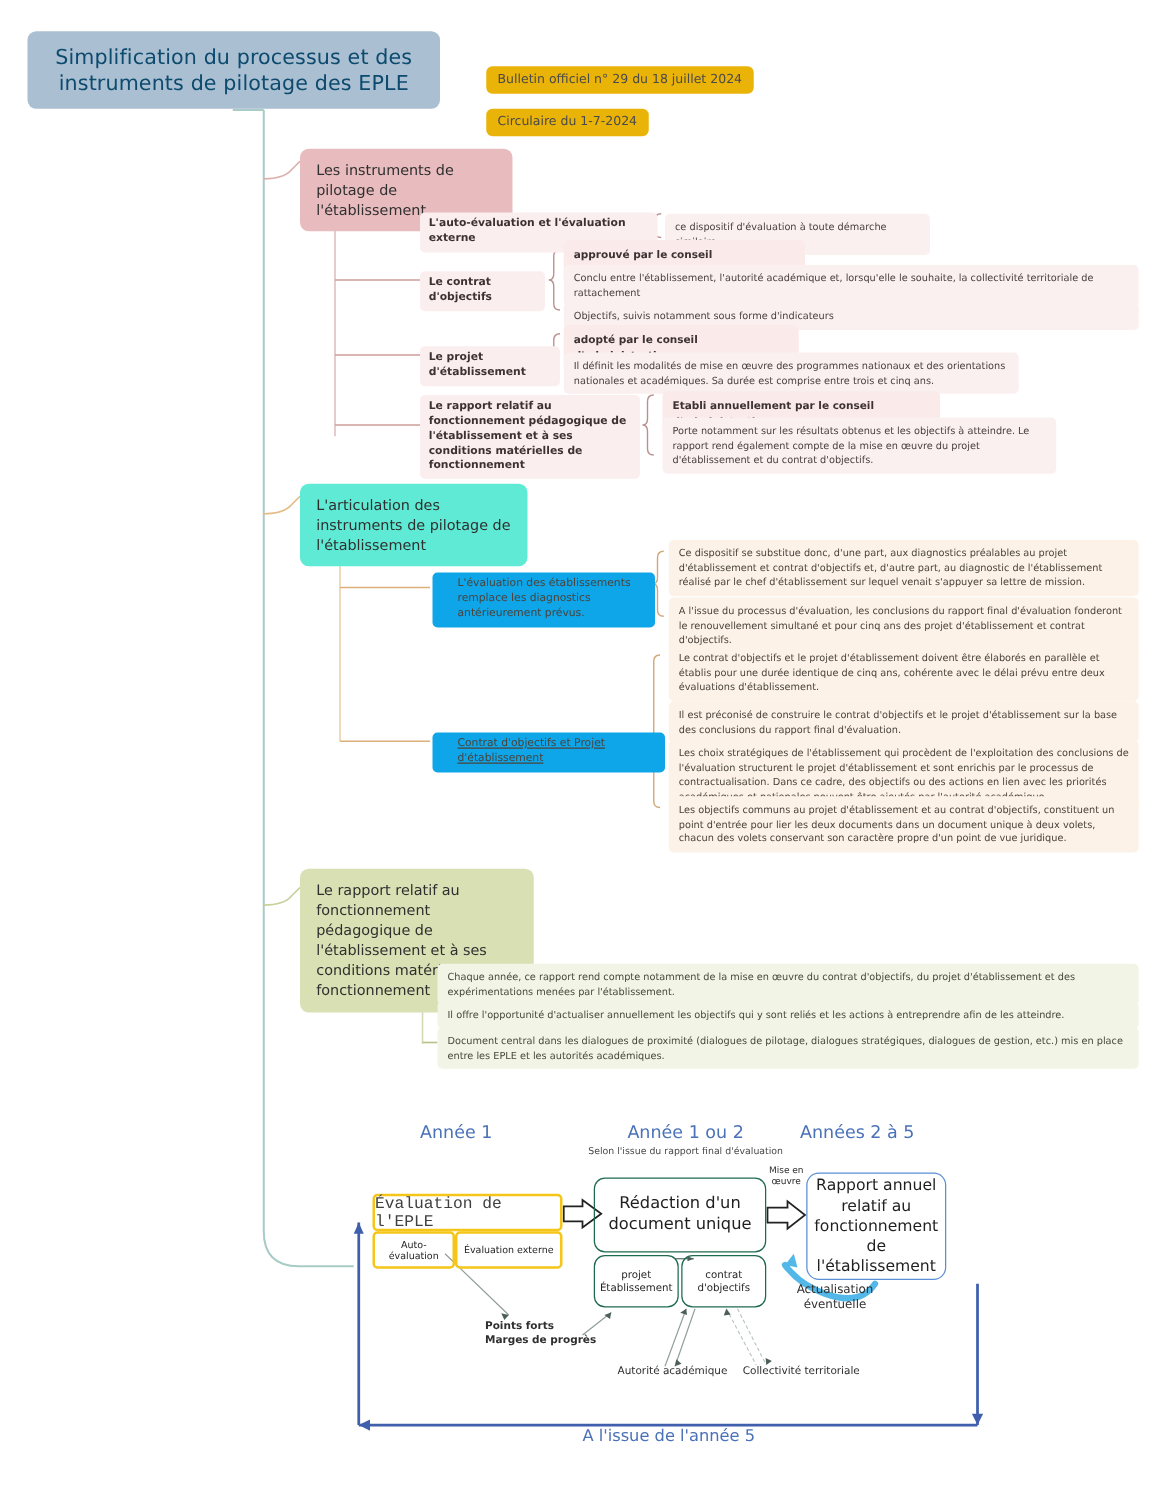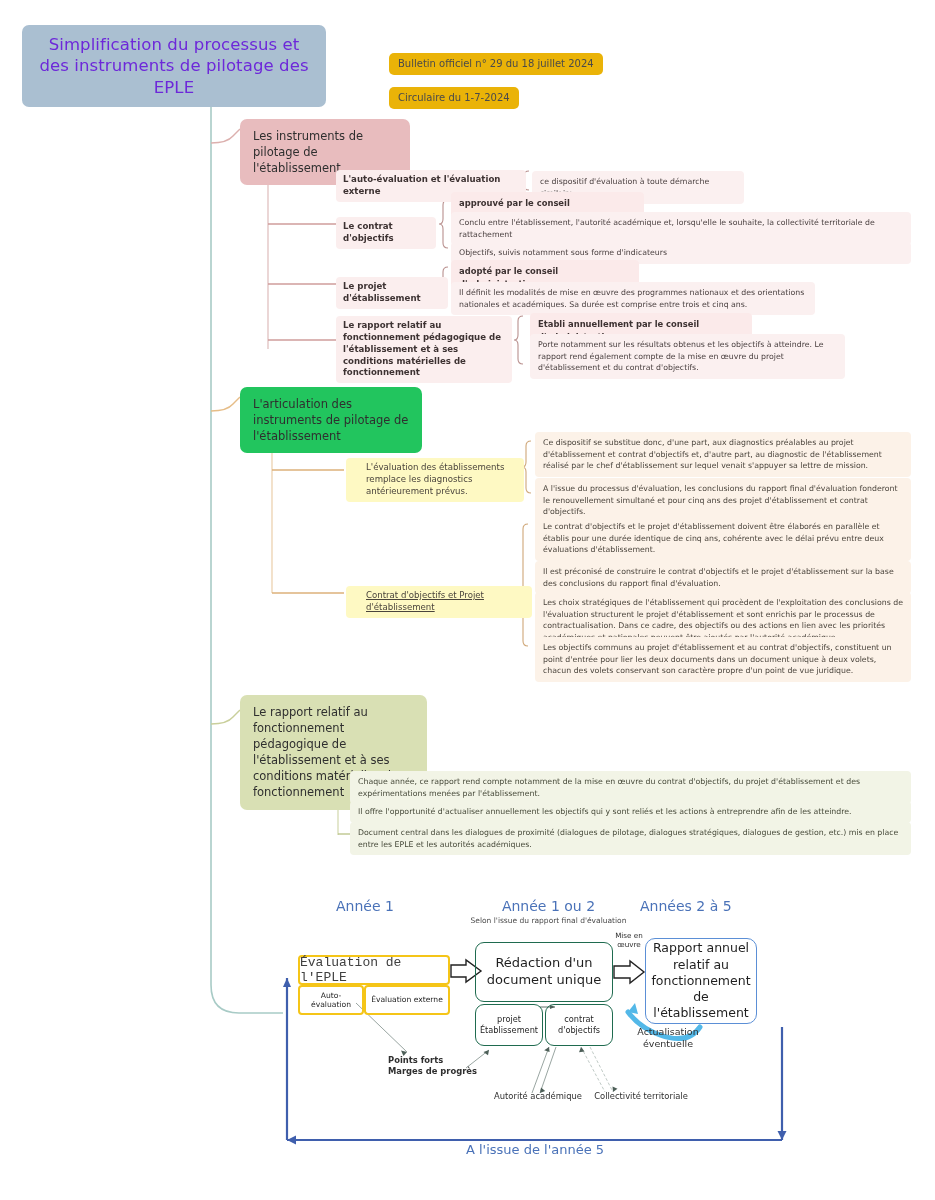--- a/index.html
+++ b/index.html
@@ -21,12 +21,12 @@
 
   
   .root {
-    left: 22px; top: 25px; width: 304px; min-height: 62px;
+    left: 22px; top: 25px; width: 330px; min-height: 62px;
     background: #aabfd1; border-radius: 7px;
     display: flex; align-items: center; justify-content: center;
     text-align: center;
     padding: 9px 14px;
-    font-size: 16.5px; line-height: 1.3; color: #6d28d9; letter-spacing: .1px;
+    font-size: 16.5px; line-height: 1.3; color: #0c4a6e; letter-spacing: .1px;
   }
 
   

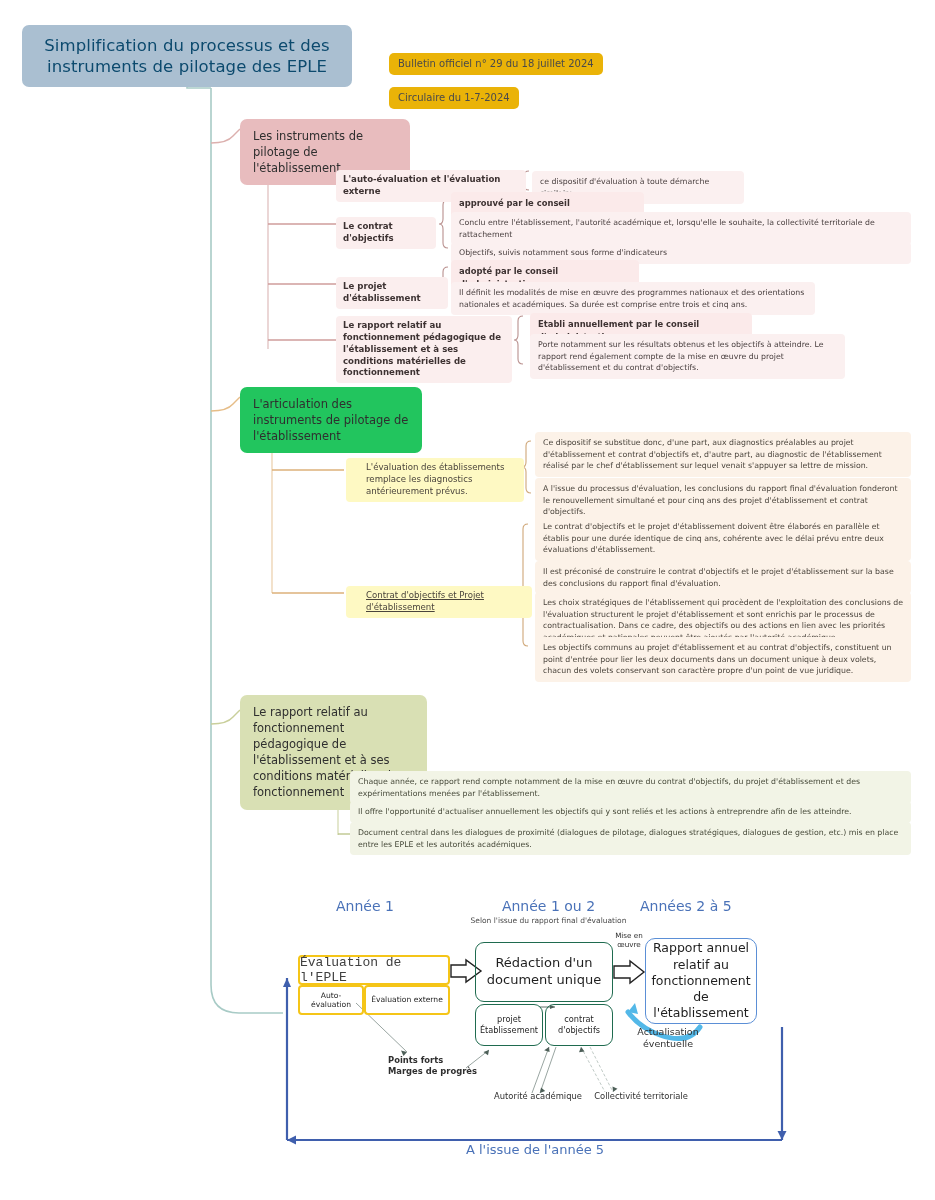--- a/index.html
+++ b/index.html
@@ -44,7 +44,7 @@
     font-size: 11.5px; line-height: 1.4; color: #2f2f2f;
   }
   .topic.rose   { background: #e8bcbe; }
-  .topic.orange { background: #22c55e; }
+  .topic.orange { background: #5eead4; }
   .topic.green  { background: #d9e0b4; }
 
   .topic-1 { left: 240px; top: 119px; width: 170px; }

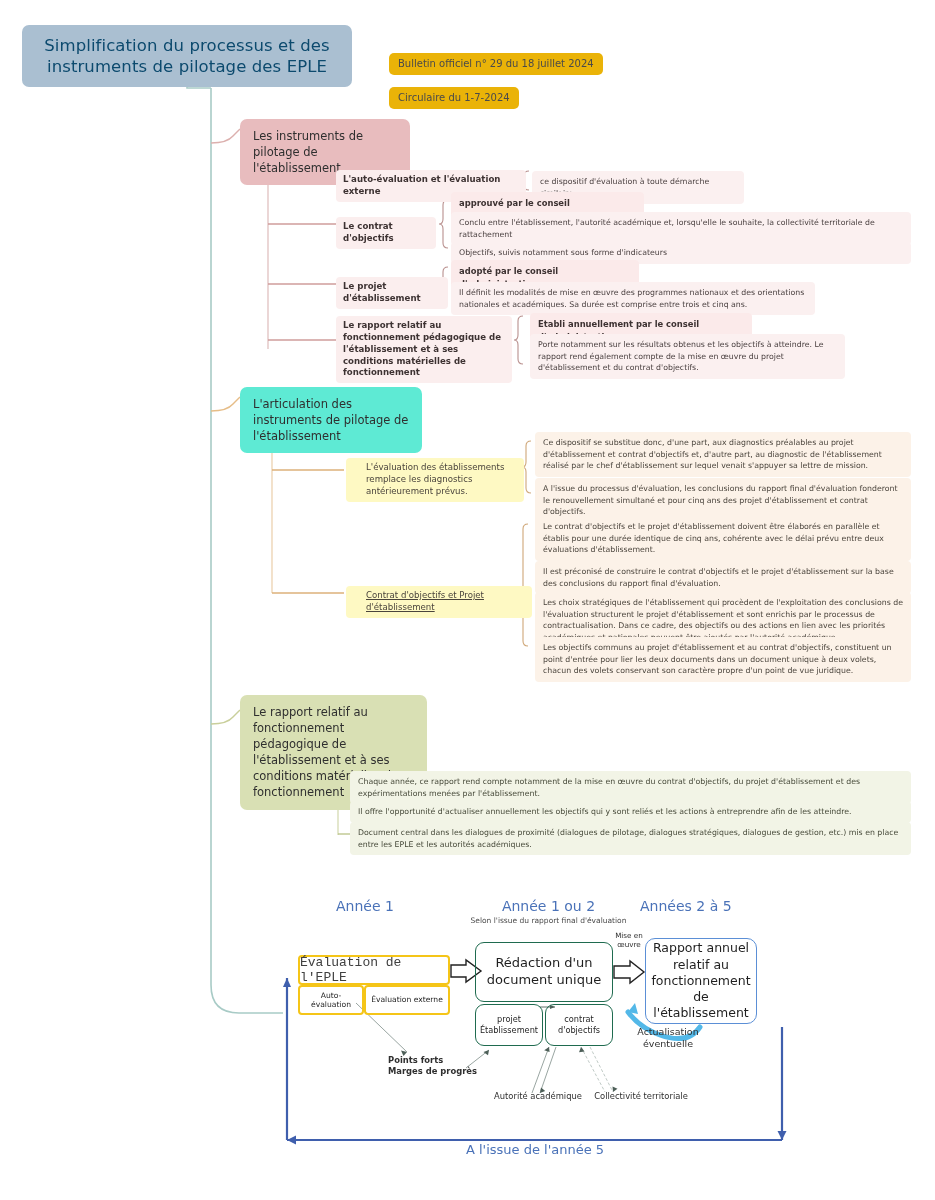--- a/index.html
+++ b/index.html
@@ -57,7 +57,7 @@
     font-size: 8.6px; line-height: 1.38;
   }
   .lbl.rose   { background: #fbeeee; color: #3d3232; font-weight: bold; }
-  .lbl.orange { background: #fef9c3; color: #4a443c; padding-left: 20px; }
+  .lbl.orange { background: #0ea5e9; color: #4a443c; padding-left: 20px; }
 
   
   .det {

